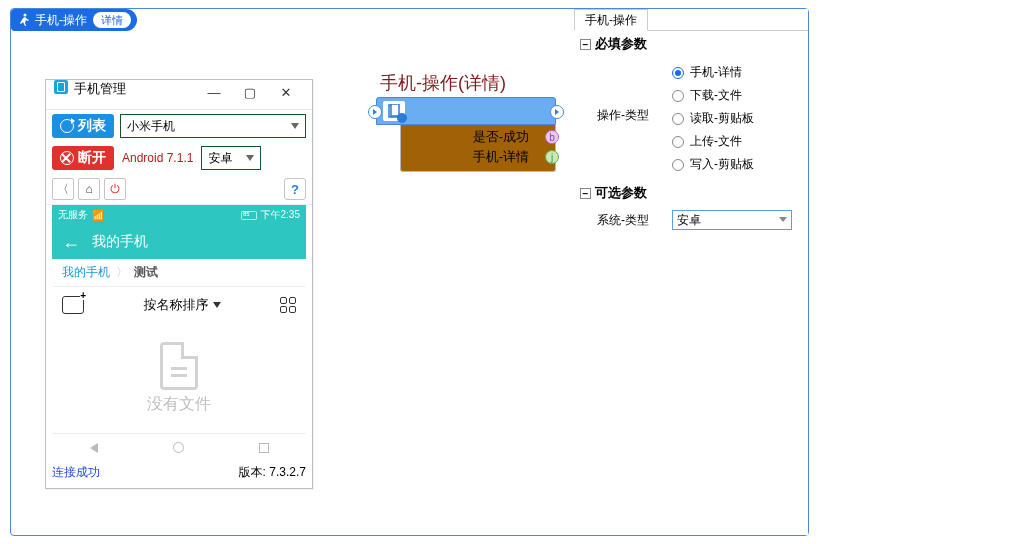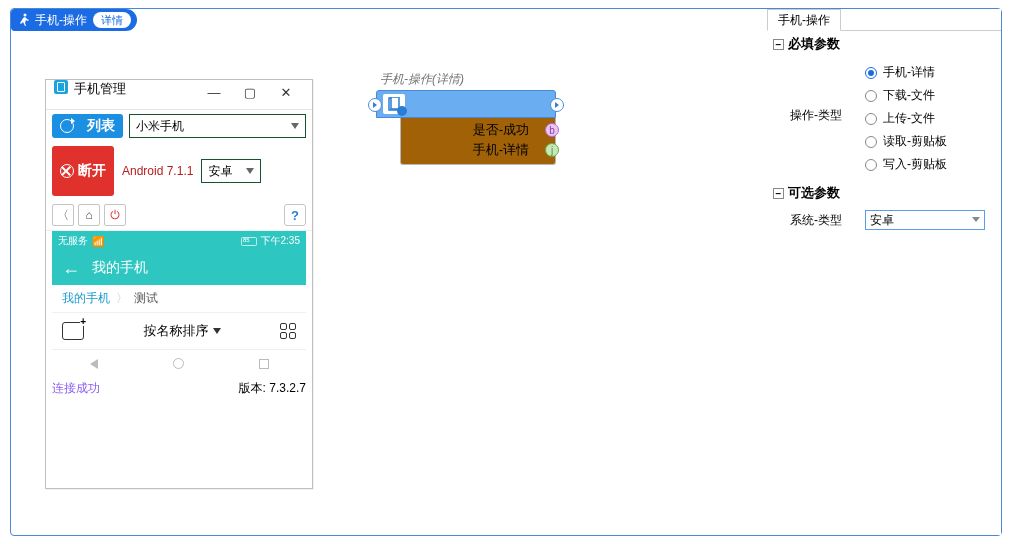--- a/index.html
+++ b/index.html
@@ -5,7 +5,7 @@
     * { box-sizing: border-box; margin:0; padding:0; font-family: "Microsoft YaHei","PingFang SC",Arial,sans-serif; }
     body { background:#fff; }
     .app { width:1020px; height:544px; position:relative; }
-    .outer-panel { position:absolute; left:10px; top:8px; width:992px; height:528px; border:1px solid #4a87d8; border-radius:4px; }
+    .outer-panel { position:absolute; left:10px; top:8px; width:799px; height:528px; border:1px solid #4a87d8; border-radius:4px; }
     .header-bar { position:absolute; left:0; top:0; height:22px; background:#1b6ce4; color:#fff; display:flex; align-items:center; padding:0 6px; border-radius:4px 12px 12px 4px; font-size:12px; z-index:5;}
     .header-bar .walk-icon{ width:14px; height:14px; margin-right:4px; display:inline-flex;}
     .header-bar .title{ font-weight:500; }

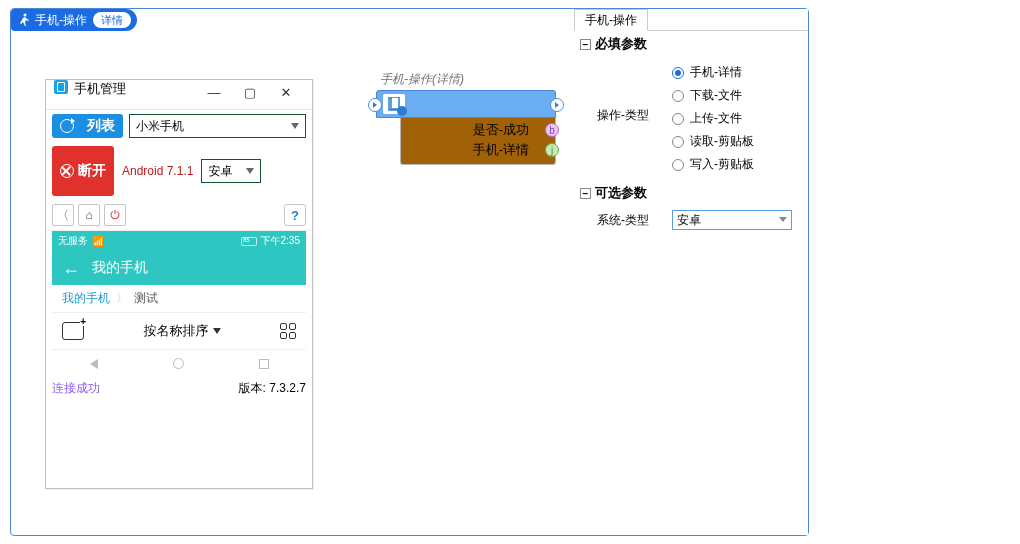--- a/index.html
+++ b/index.html
@@ -60,7 +60,7 @@
     .footer-row .ok{color:#8b5cf6;}
     
     .node{ position:absolute; left:365px; top:60px; width:180px;}
-    .node-title{ color:#737373; font-size:12px; padding:2px 4px;font-style:italic;}
+    .node-title{ color:#7f1d1d; font-size:18px; padding:2px 4px;}
     .node-head{ height:28px; background:#6aaef1; border:1px solid #4a87d8; border-radius:3px 3px 0 0; display:flex; align-items:center; padding:0 6px; position:relative;}
     .node-head .doc-badge{ width:22px; height:20px; background:#fff; border-radius:2px; display:flex; align-items:center; justify-content:center; position:relative;}
     .node-head .doc-badge .gear{position:absolute;right:-2px;bottom:-2px;width:10px;height:10px;border-radius:50%;background:#2a7dd4;}

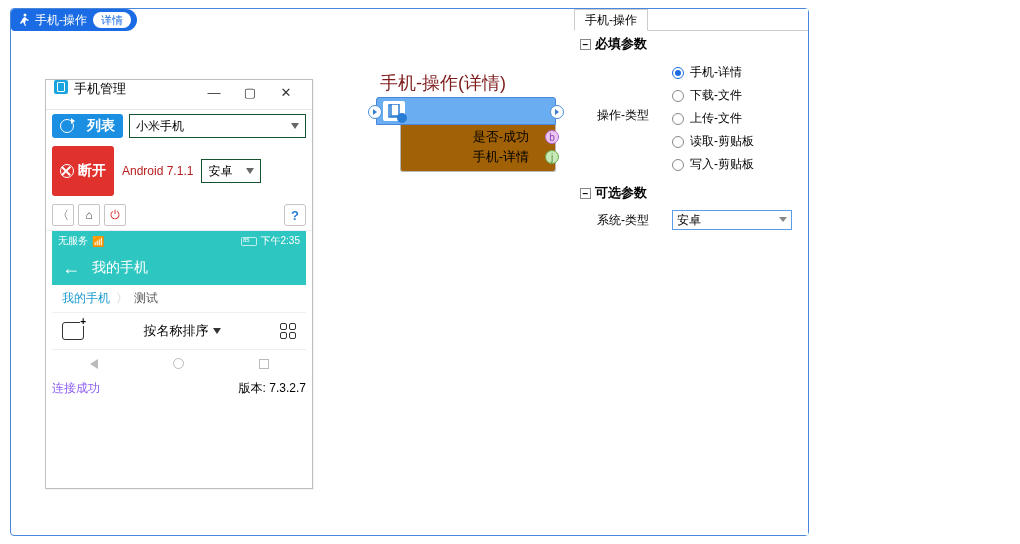--- a/index.html
+++ b/index.html
@@ -18,7 +18,7 @@
     .win-ctrls{ margin-left:auto; display:flex; gap:0;}
     .win-ctrls .c{ width:36px; height:24px; display:flex; align-items:center; justify-content:center; font-size:13px; color:#333;}
     .tool-row{ display:flex; align-items:center; padding:4px 6px; gap:6px;}
-    .blue-btn{ background:#1b8fe2; color:#fff; border-radius:3px; display:flex; align-items:center; padding:3px 8px; font-size:14px; font-weight:600; gap:13px;}
+    .blue-btn{ background:#1b8fe2; color:#fff; border-radius:3px; display:flex; align-items:center; padding:3px 8px; font-size:14px; font-weight:600; gap:4px;}
     .red-btn{ background:#e0312c; color:#fff; border-radius:3px; display:flex; align-items:center; padding:16px 8px; font-size:14px; font-weight:600; gap:4px;}
     .circ-icon{ width:14px; height:14px; border:1.8px solid #fff; border-radius:50%; position:relative; display:inline-block;}
     .circ-icon.refresh::after{content:"";position:absolute;top:-2px;right:-2px;width:0;height:0;border-left:4px solid #fff;border-top:3px solid transparent;border-bottom:3px solid transparent;}

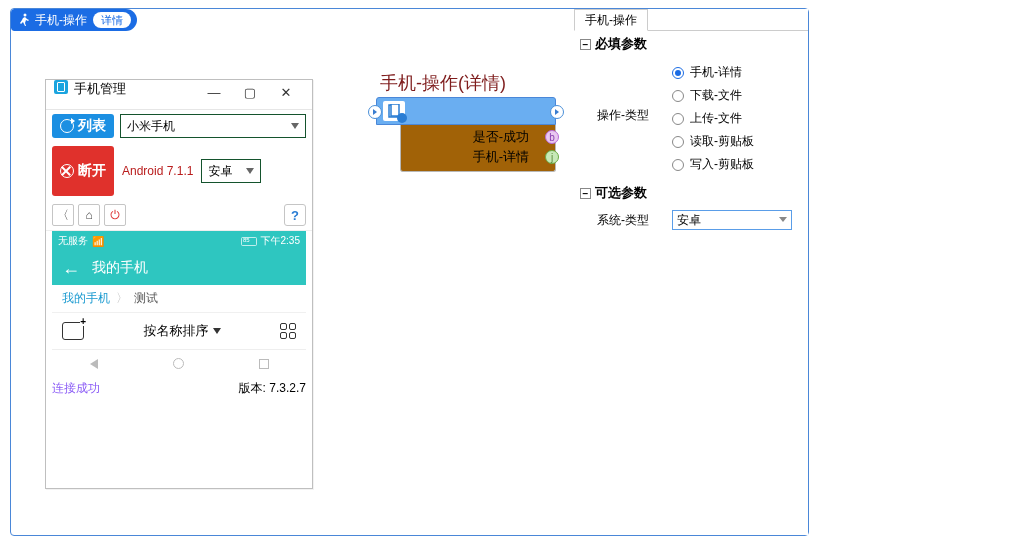--- a/index.html
+++ b/index.html
@@ -240,11 +240,11 @@
               </div>
               <div class="radio-item">
                 <span class="radio"></span>
+                <span>读取-剪贴板</span>
+              </div>
+              <div class="radio-item">
+                <span class="radio"></span>
                 <span>上传-文件</span>
-              </div>
-              <div class="radio-item">
-                <span class="radio"></span>
-                <span>读取-剪贴板</span>
               </div>
               <div class="radio-item">
                 <span class="radio"></span>

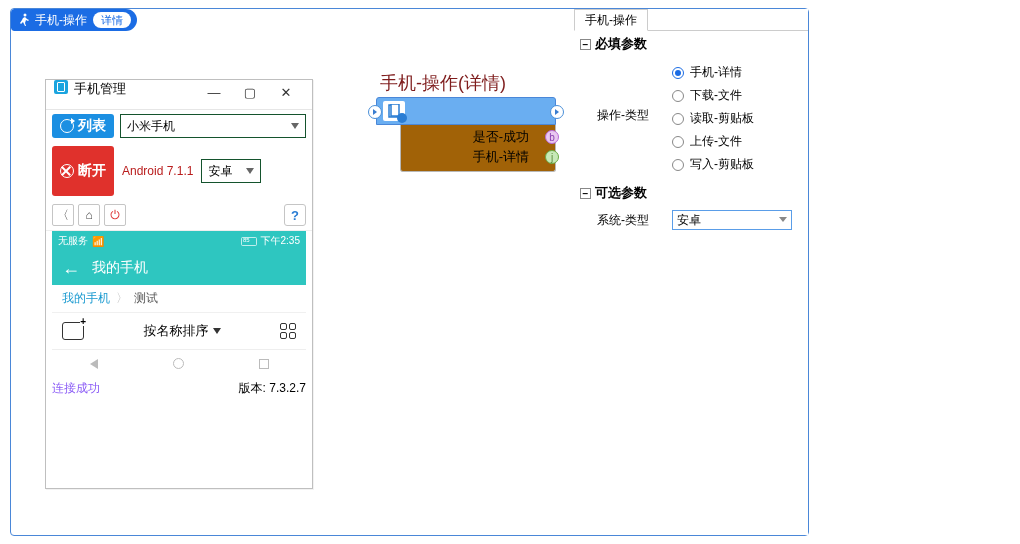--- a/index.html
+++ b/index.html
@@ -19,7 +19,7 @@
     .win-ctrls .c{ width:36px; height:24px; display:flex; align-items:center; justify-content:center; font-size:13px; color:#333;}
     .tool-row{ display:flex; align-items:center; padding:4px 6px; gap:6px;}
     .blue-btn{ background:#1b8fe2; color:#fff; border-radius:3px; display:flex; align-items:center; padding:3px 8px; font-size:14px; font-weight:600; gap:4px;}
-    .red-btn{ background:#e0312c; color:#fff; border-radius:3px; display:flex; align-items:center; padding:16px 8px; font-size:14px; font-weight:600; gap:4px;}
+    .red-btn{ background:#e0312c; color:#fff; border-radius:3px; display:flex; align-items:center; padding:3px 8px; font-size:14px; font-weight:600; gap:4px;}
     .circ-icon{ width:14px; height:14px; border:1.8px solid #fff; border-radius:50%; position:relative; display:inline-block;}
     .circ-icon.refresh::after{content:"";position:absolute;top:-2px;right:-2px;width:0;height:0;border-left:4px solid #fff;border-top:3px solid transparent;border-bottom:3px solid transparent;}
     .circ-icon.stop::before,.circ-icon.stop::after{content:"";position:absolute;width:12px;height:1.8px;background:#fff;top:5px;left:-1px;transform:rotate(45deg);}

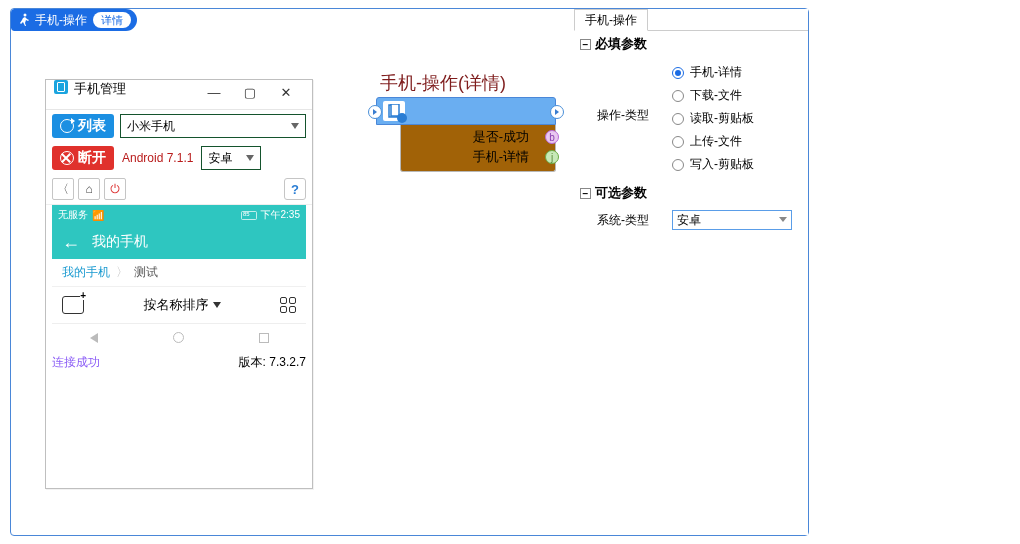--- a/index.html
+++ b/index.html
@@ -39,7 +39,7 @@
     .back-arrow{ font-size:18px; }
     .crumb-row{ height:28px; display:flex; align-items:center; padding:0 10px; font-size:12px; color:#1a9ad0; gap:6px; border-bottom:1px solid #f0f0f0;}
     .crumb-row .sep{color:#bbb;}
-    .crumb-row .current{color:#555;}
+    .crumb-row .current{color:#555;font-weight:bold;}
     .action-row{ height:36px; display:flex; align-items:center; padding:0 10px; justify-content:space-between;}
     .folder-plus{ width:22px; height:18px; position:relative;}
     .folder-plus::before{content:"";position:absolute;inset:0;border:1.5px solid #333;border-radius:3px 3px 3px 3px;}

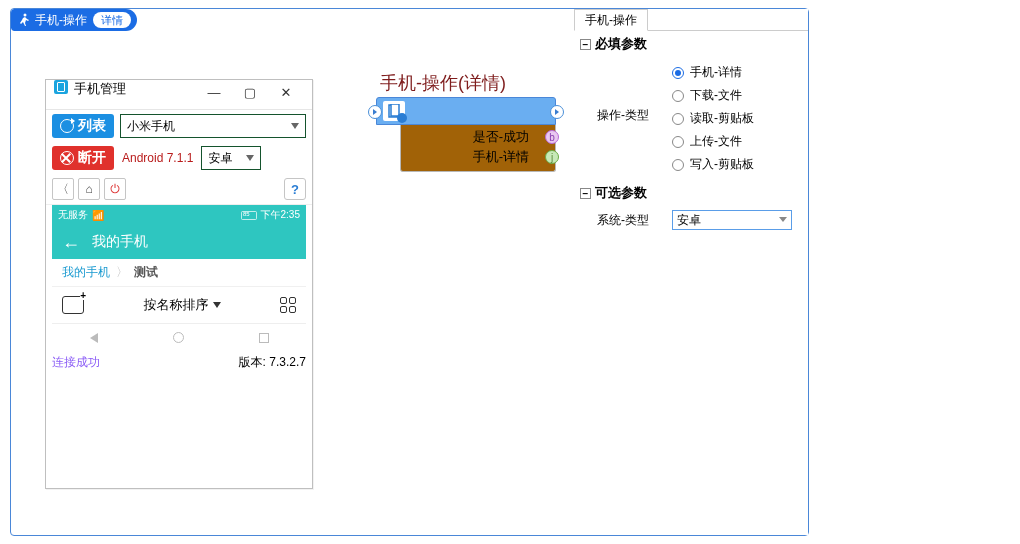--- a/index.html
+++ b/index.html
@@ -177,6 +177,10 @@
               <span></span>
             </span>
         </div>
+        <div class="empty-area">
+          <div class="doc-icon"></div>
+          <span>没有文件</span>
+        </div>
         <div class="nav-bar">
           <span class="nav-tri"></span>
           <span class="nav-circ"></span>

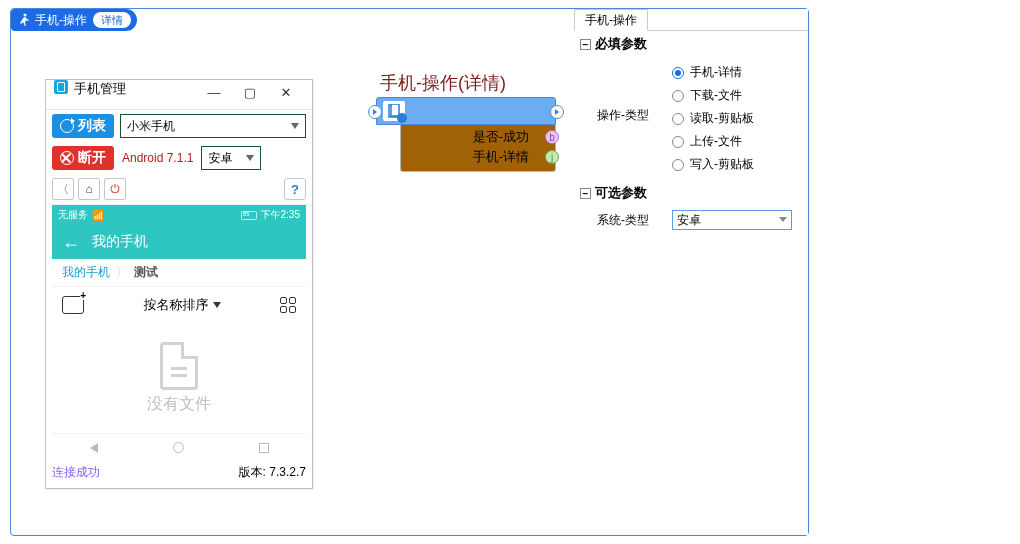--- a/index.html
+++ b/index.html
@@ -57,7 +57,7 @@
     .nav-circ{width:11px;height:11px;border:1.5px solid #bbb;border-radius:50%;}
     .nav-sq{width:10px;height:10px;border:1.5px solid #bbb;}
     .footer-row{ display:flex; padding:3px 6px; font-size:12px; justify-content:space-between;}
-    .footer-row .ok{color:#8b5cf6;}
+    .footer-row .ok{color:#1d4ed8;}
     
     .node{ position:absolute; left:365px; top:60px; width:180px;}
     .node-title{ color:#7f1d1d; font-size:18px; padding:2px 4px;}

